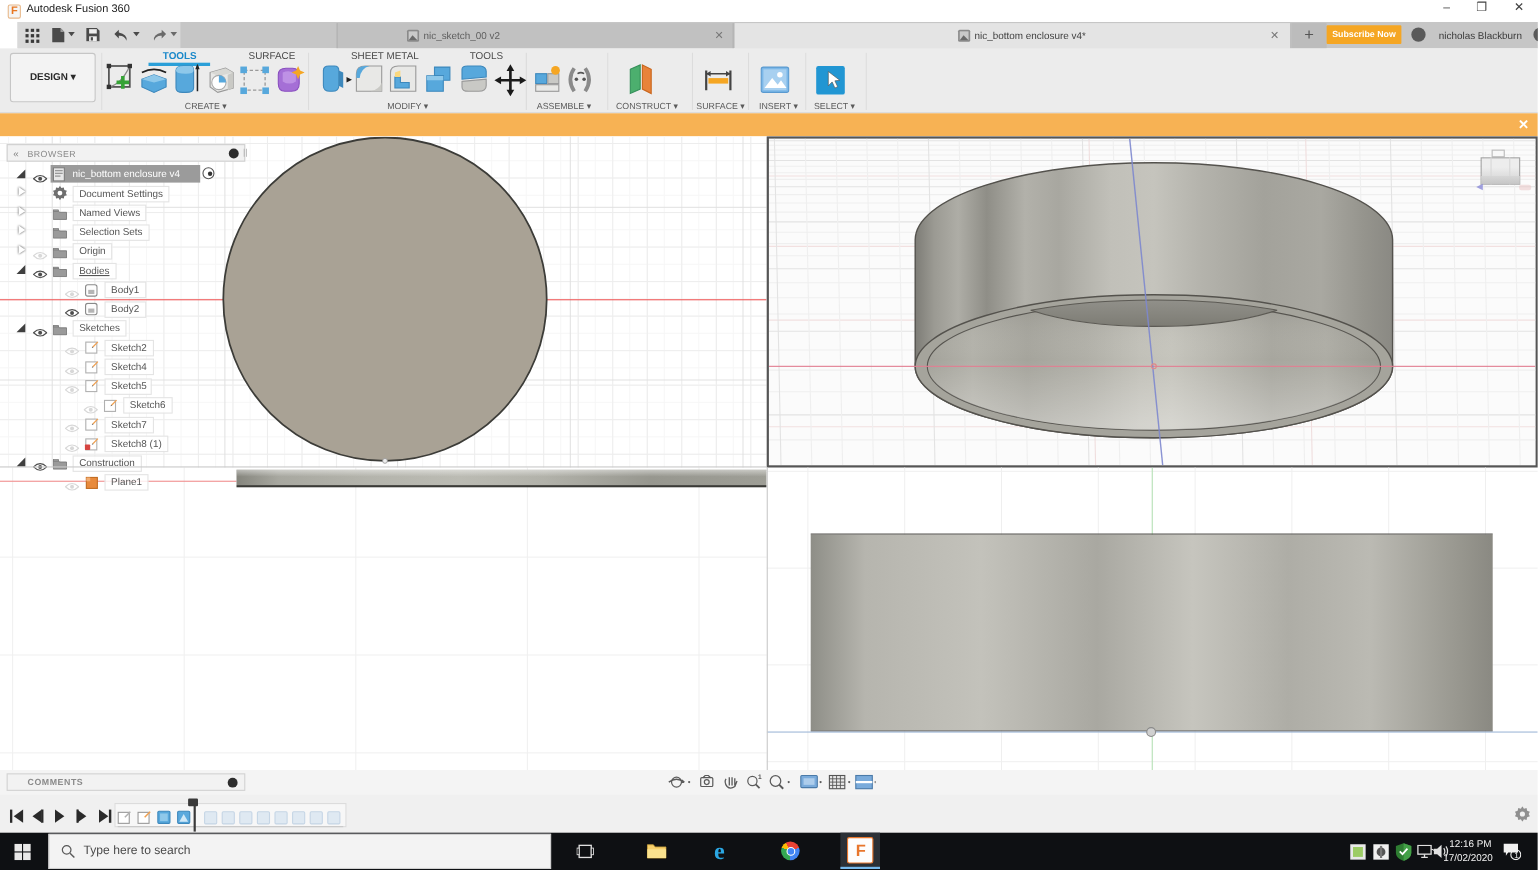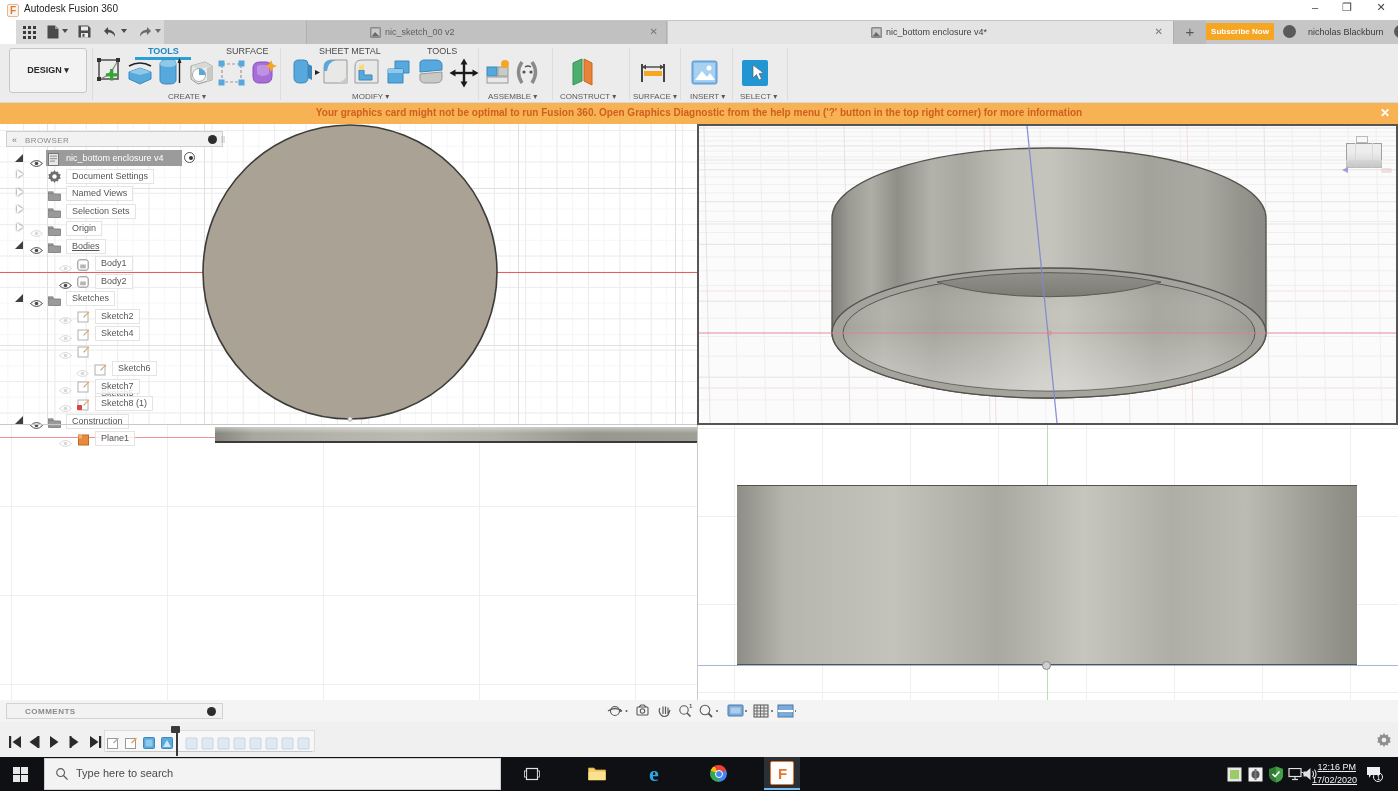--- a/index.html
+++ b/index.html
@@ -286,7 +286,6 @@
   </div>
 
   <div id="banner" class="abs">
-    <div id="bannertext" class="abs">Your graphics card might not be optimal to run Fusion 360. Open Graphics Diagnostic from the help menu ('?' button in the top right corner) for more information</div>
     <div id="bannerx" class="abs">✕</div>
   </div>
 

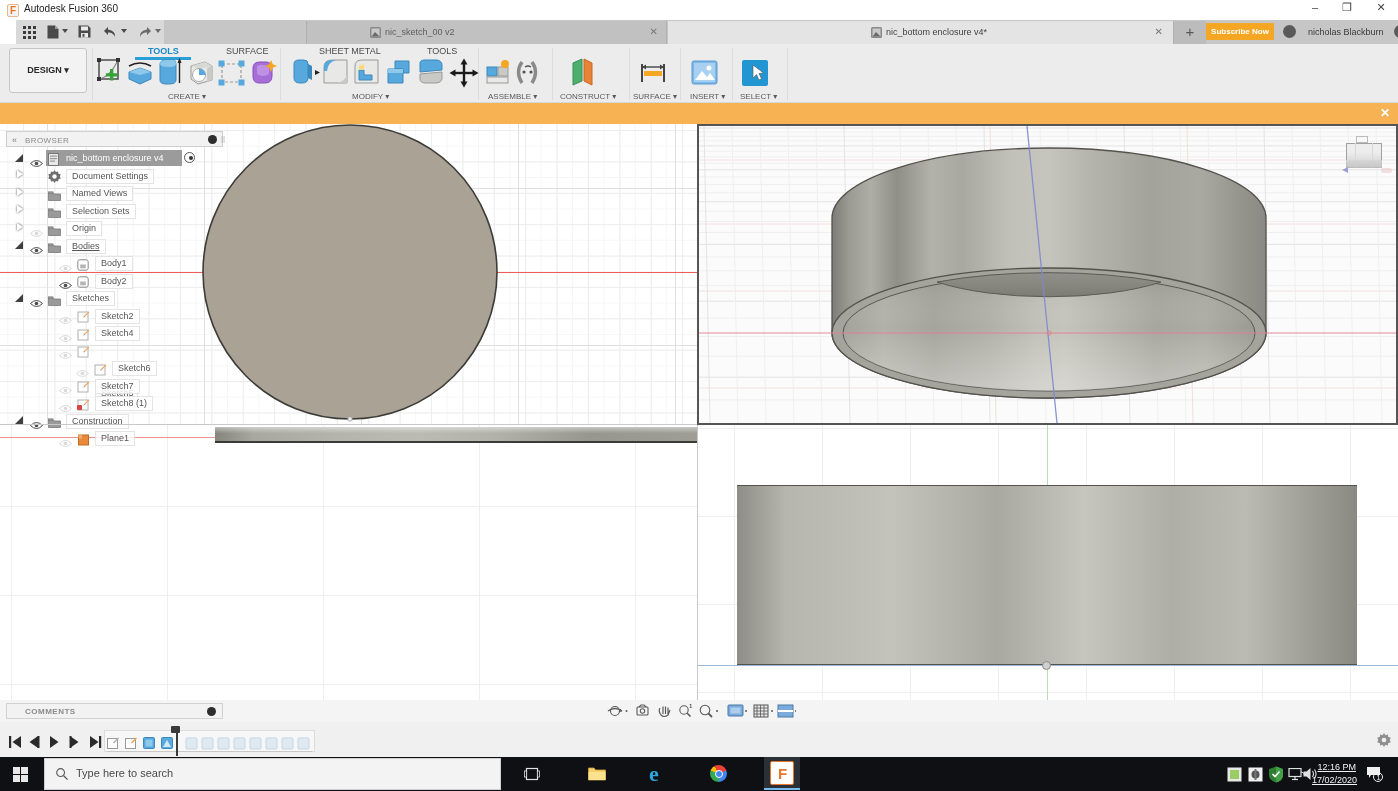--- a/index.html
+++ b/index.html
@@ -577,7 +577,7 @@
               <path d="M7 6 L11.6 1.4 L12.4 2.2 L7.8 6.8 Z" fill="#f0a050"></path>
               <path d="M7 6 L6.5 7.4 L7.9 6.9 Z" fill="#555"></path>
             </svg></span>
-          <span class="abs" style="left:95px; top:1.5px; background:rgba(255,255,255,0.82); border:1px solid rgba(210,210,210,0.6); padding:1px 3px 2px 5px; font-size:9px; color:#555;margin-top:42px;">Sketch5</span>
+          <span class="abs" style="left:95px; top:1.5px; background:rgba(255,255,255,0.82); border:1px solid rgba(210,210,210,0.6); padding:1px 3px 2px 5px; font-size:9px; color:#555;">Sketch5</span>
         </div>
     <div class="abs" style="left:17px; top:235.5px; width:240px; height:16px;">
           <span class="abs" style="left:59px; top:4px;"><svg width="13" height="9" viewBox="0 0 13 9">

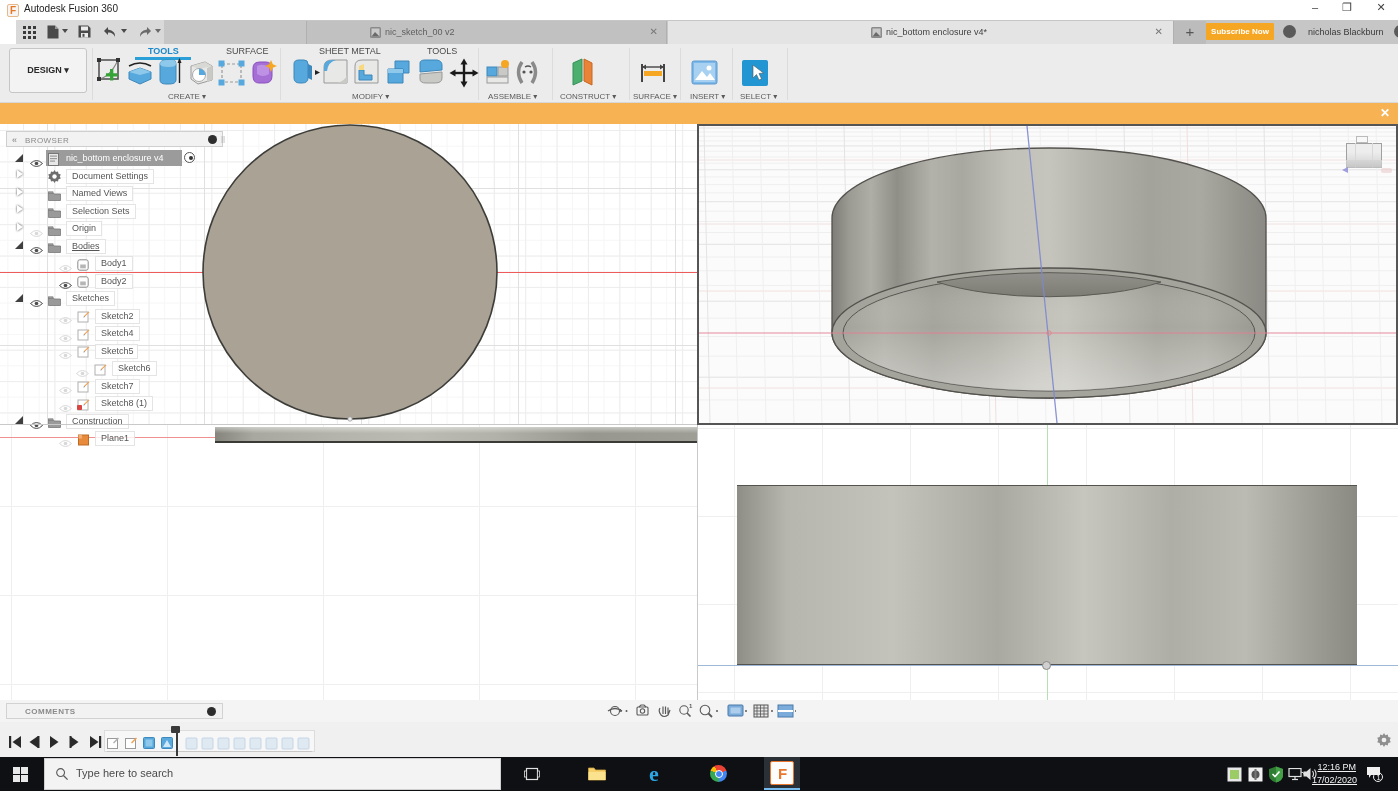--- a/index.html
+++ b/index.html
@@ -782,7 +782,7 @@
 <path d="M0.5 4.5 L3.5 4.5 L7.5 1 L7.5 13 L3.5 9.5 L0.5 9.5 Z" fill="#e0e0e0"></path>
 <path d="M9.5 4 Q11.5 7 9.5 10 M11.5 2.5 Q14.5 7 11.5 11.5" stroke="#e0e0e0" fill="none" stroke-width="1.1"></path>
       </svg>
-      <div class="abs" style="left:1312px; top:4px; width:44px; height:28px; color:#f2f2f2; font-size:9px; text-align:right; line-height:13px;text-decoration:underline;">12:16 PM<br>17/02/2020</div>
+      <div class="abs" style="left:1312px; top:4px; width:44px; height:28px; color:#f2f2f2; font-size:9px; text-align:right; line-height:13px;">12:16 PM<br>17/02/2020</div>
       <svg class="abs" style="left:1366px; top:9px;" width="17" height="16" viewBox="0 0 17 16">
 <path d="M1 1 L14 1 L14 9 L5 9 L3 12 L3 9 L1 9 Z" fill="#f0f0f0"></path>
 <circle cx="12" cy="11" r="4.5" fill="none" stroke="#f0f0f0" stroke-width="1"></circle>

